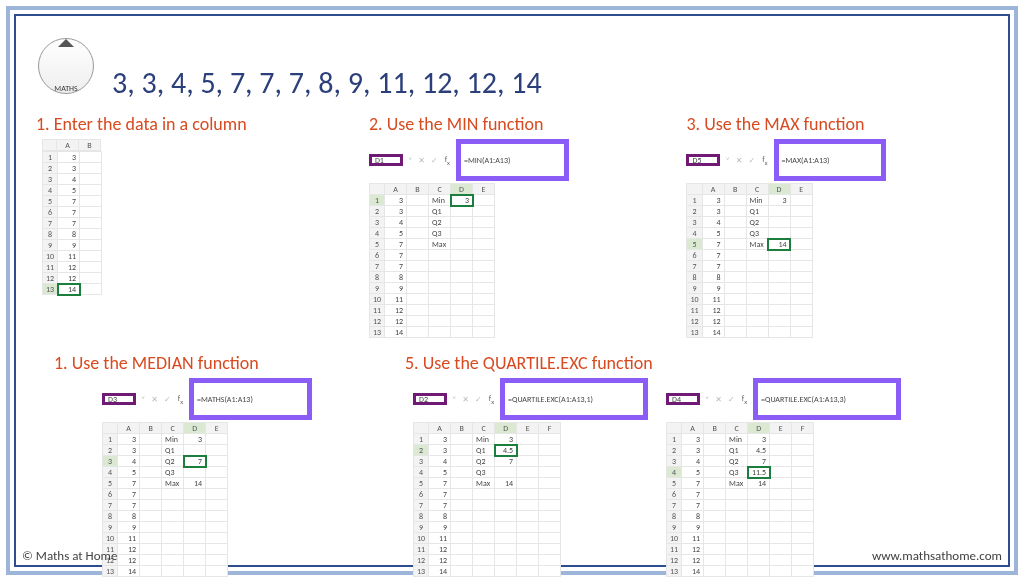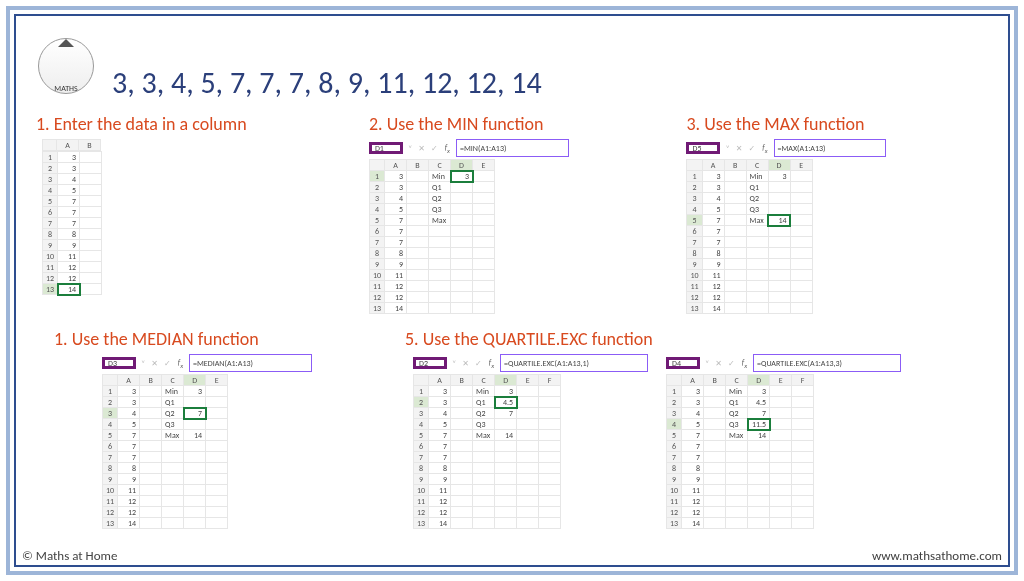--- a/index.html
+++ b/index.html
@@ -101,7 +101,7 @@
     color: #bbb; font-size: 8px;
     padding: 0 1px;
   }
-  .xl .fx { font-style: italic; color: #666; padding: 0 2px; }
+  .xl .fx { color: #666; padding: 0 2px; }
   .xl .formula {
     border: 1px solid #8b5cf6;
     background: #fff;

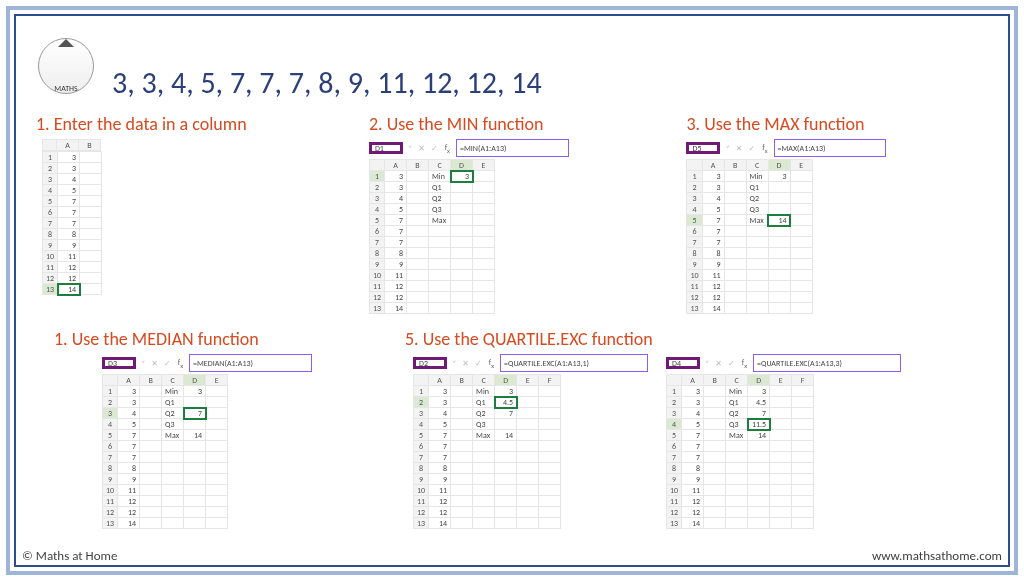--- a/index.html
+++ b/index.html
@@ -103,11 +103,11 @@
   }
   .xl .fx { color: #666; padding: 0 2px; }
   .xl .formula {
-    border: 1px solid #8b5cf6;
+    border: 5px solid #8b5cf6;
     background: #fff;
     height: 12px;
     flex: 1;
-    padding: 8px 3px;
+    padding: 16px 3px;
     display: flex; align-items: center;
     font-size: 8px;
   }

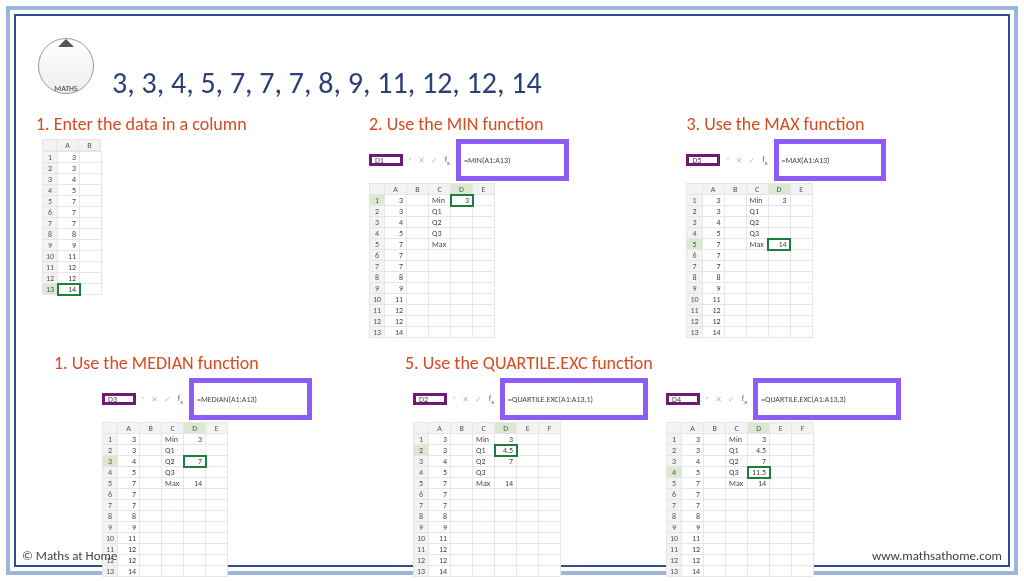--- a/index.html
+++ b/index.html
@@ -531,7 +531,7 @@
     <span class="fbtn">✕</span>
     <span class="fbtn">✓</span>
     <span class="fx">f<sub>x</sub></span>
-    <div class="formula">=MEDIAN(A1:A13)</div>
+    <div class="formula">=MATHS(A1:A13)</div>
   </div>
           <table>
             <tbody>

